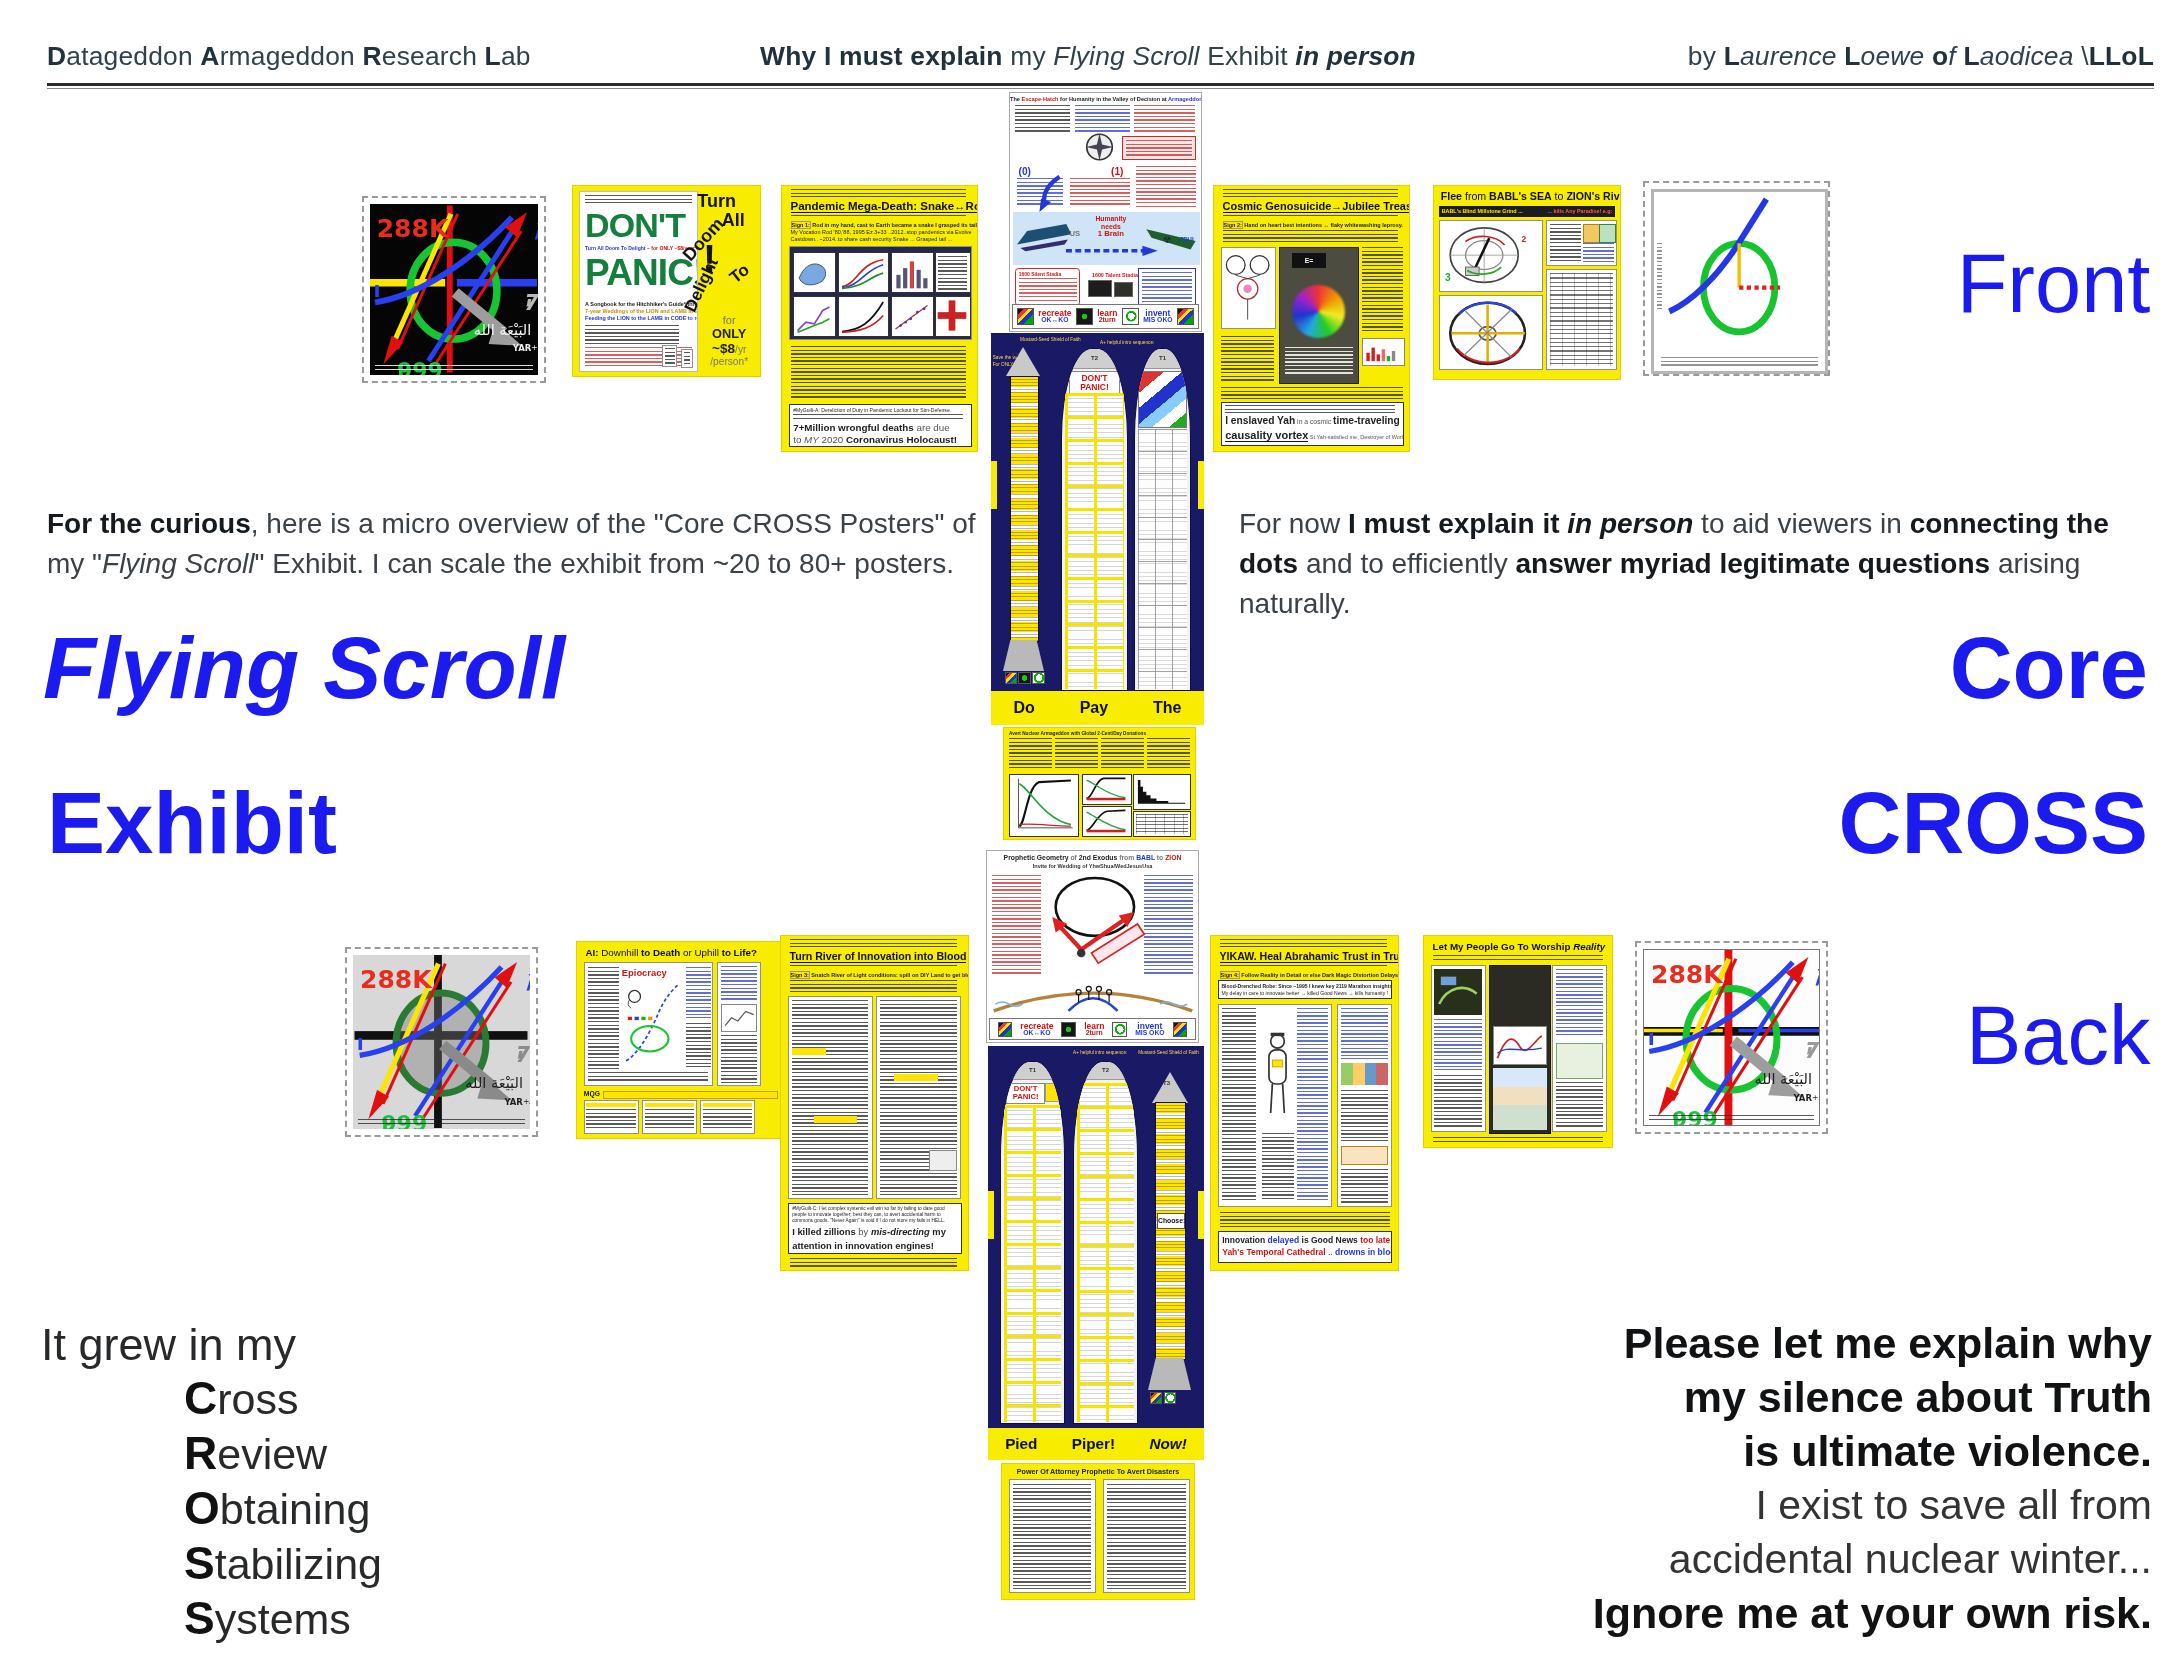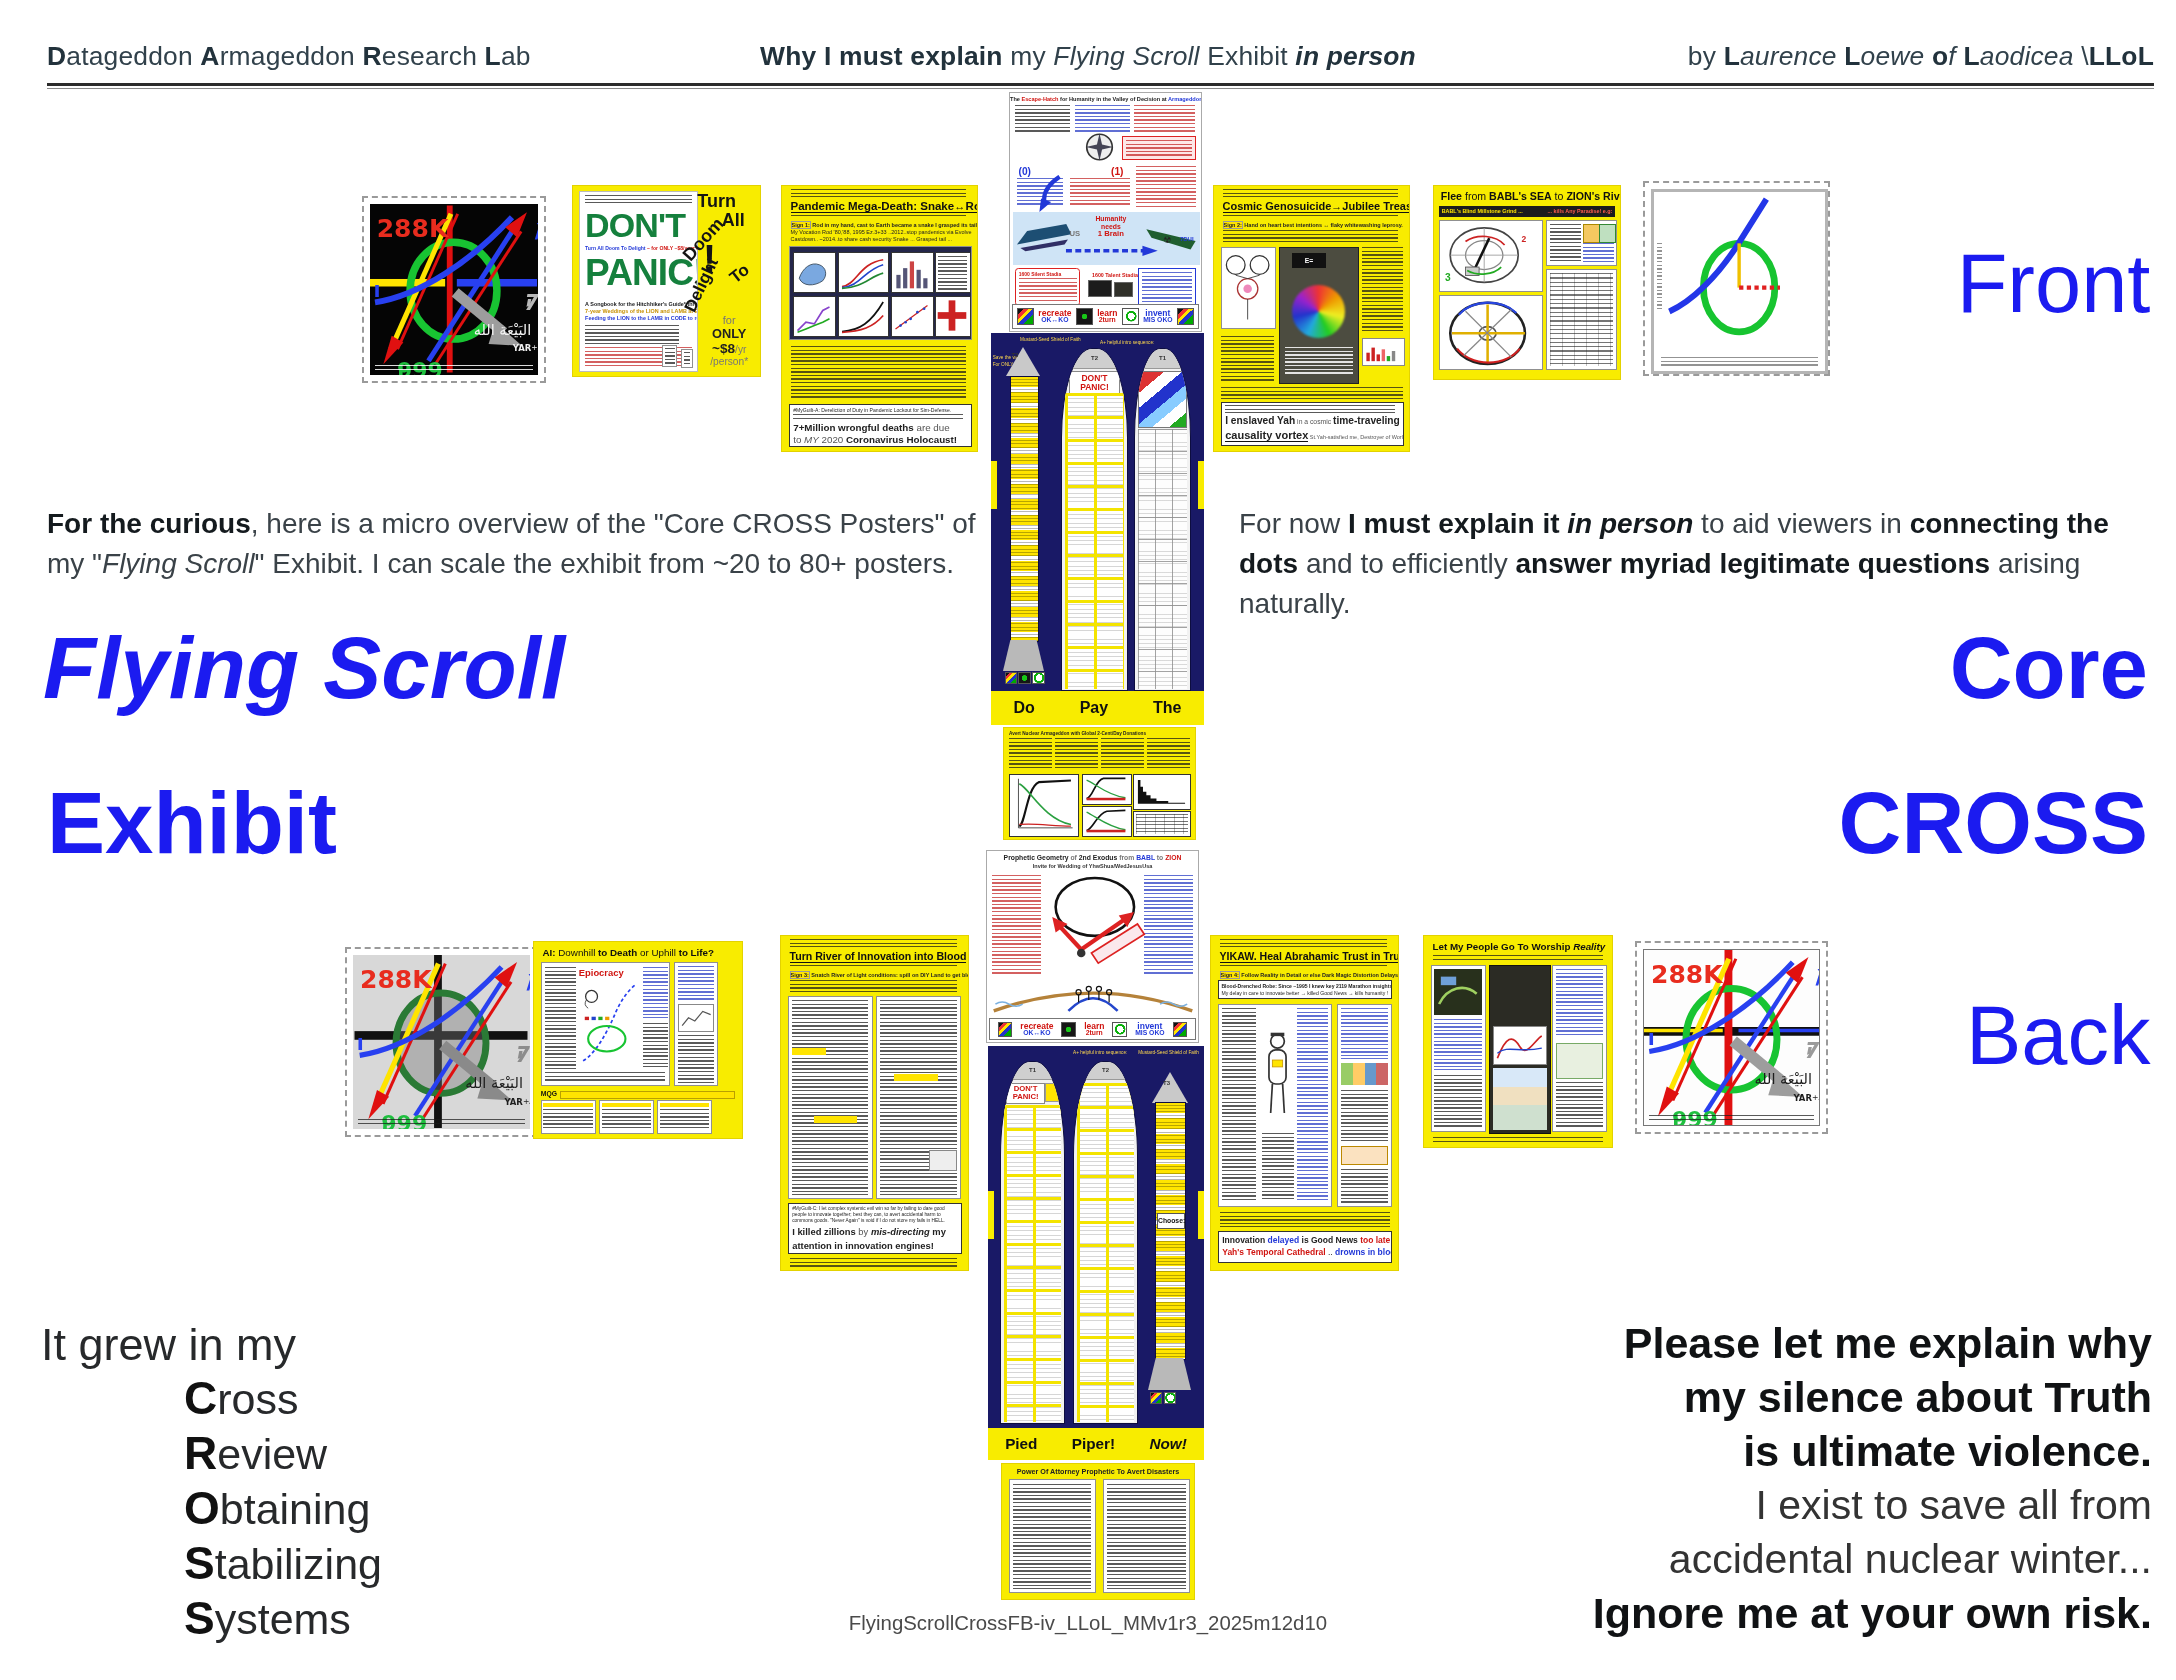--- a/index.html
+++ b/index.html
@@ -659,7 +659,7 @@
     </div>
   </div>
 
-  <div class="poster" style="left:533px;top:941px;width:210px;height:198px">
+  <div class="poster" style="left:576px;top:941px;width:210px;height:198px">
     <div class="ptitle" style="left:8.5px;top:5.1px;font-size:9.8px">
       <b>AI:</b><span style="font-weight:normal"> Downhill </span><b>to Death</b><span style="font-weight:normal"> or Uphill </span><b>to Life?</b>
     </div>

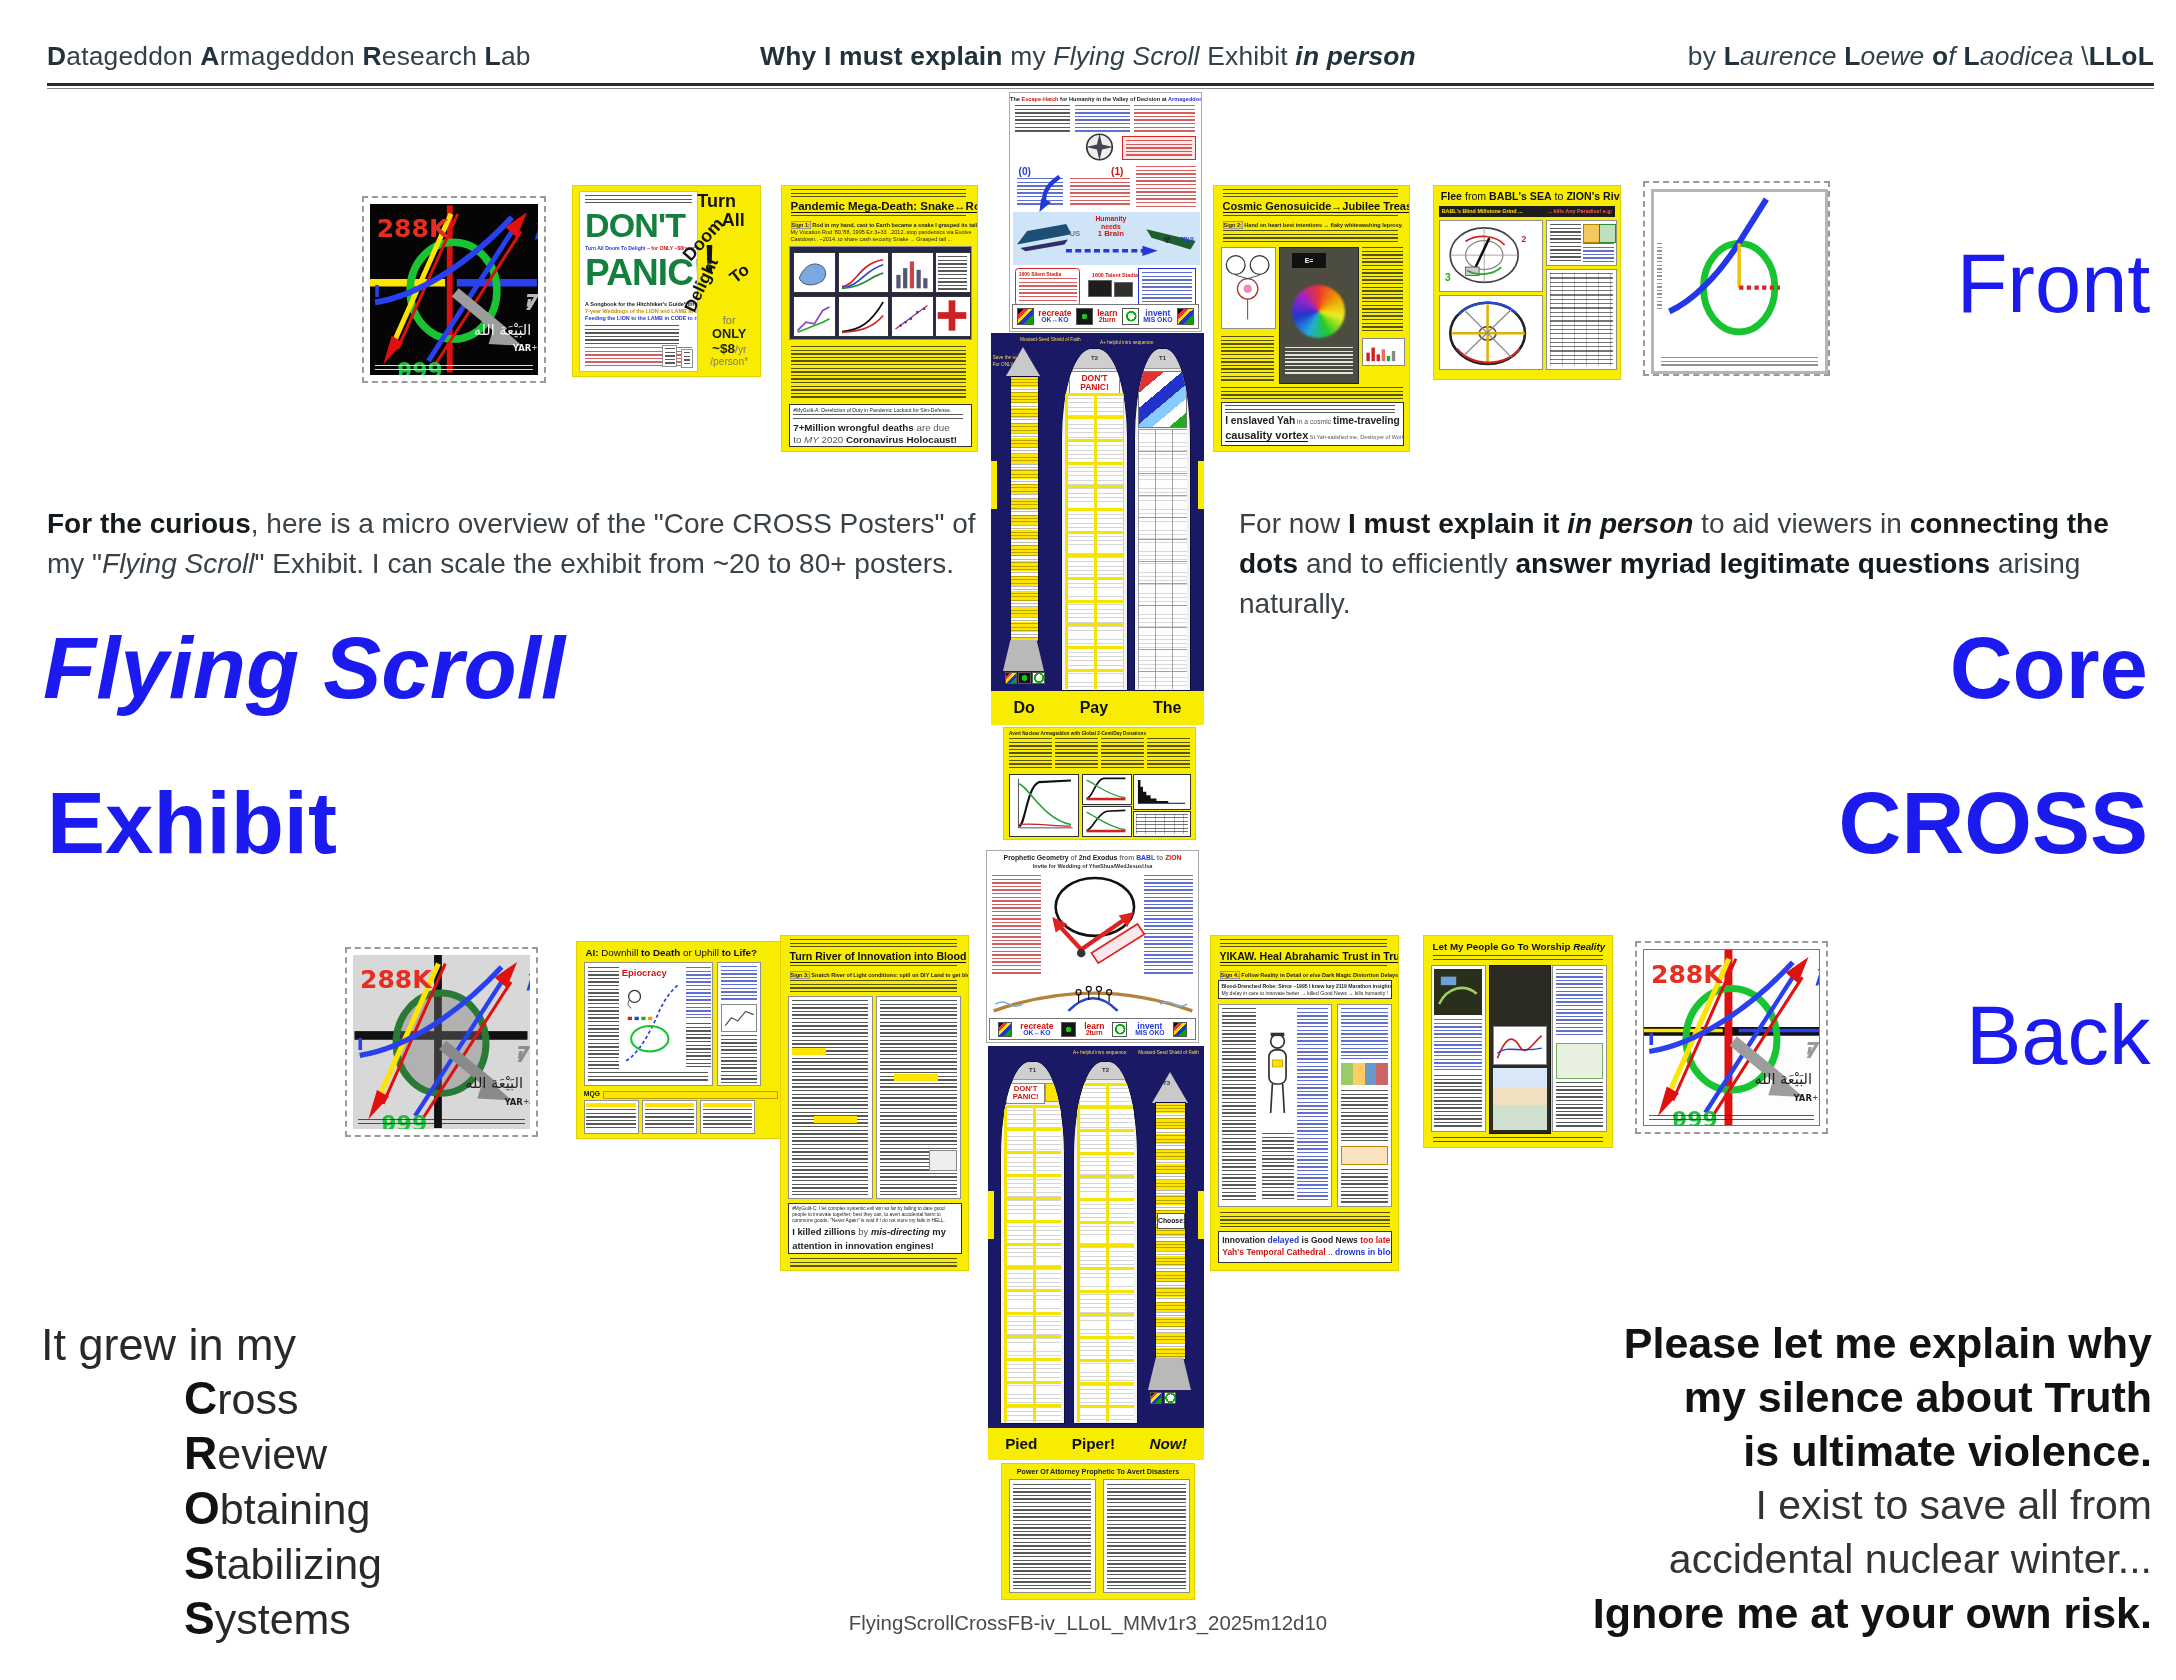--- a/index.html
+++ b/index.html
@@ -858,7 +858,6 @@
     <div class="pl-b">Ignore me at your own risk.</div>
   </div>
 
-  <div class="footer-id" style="top:1612px">FlyingScrollCrossFB-iv_LLoL_MMv1r3_2025m12d10</div>
 
 </div>
 

